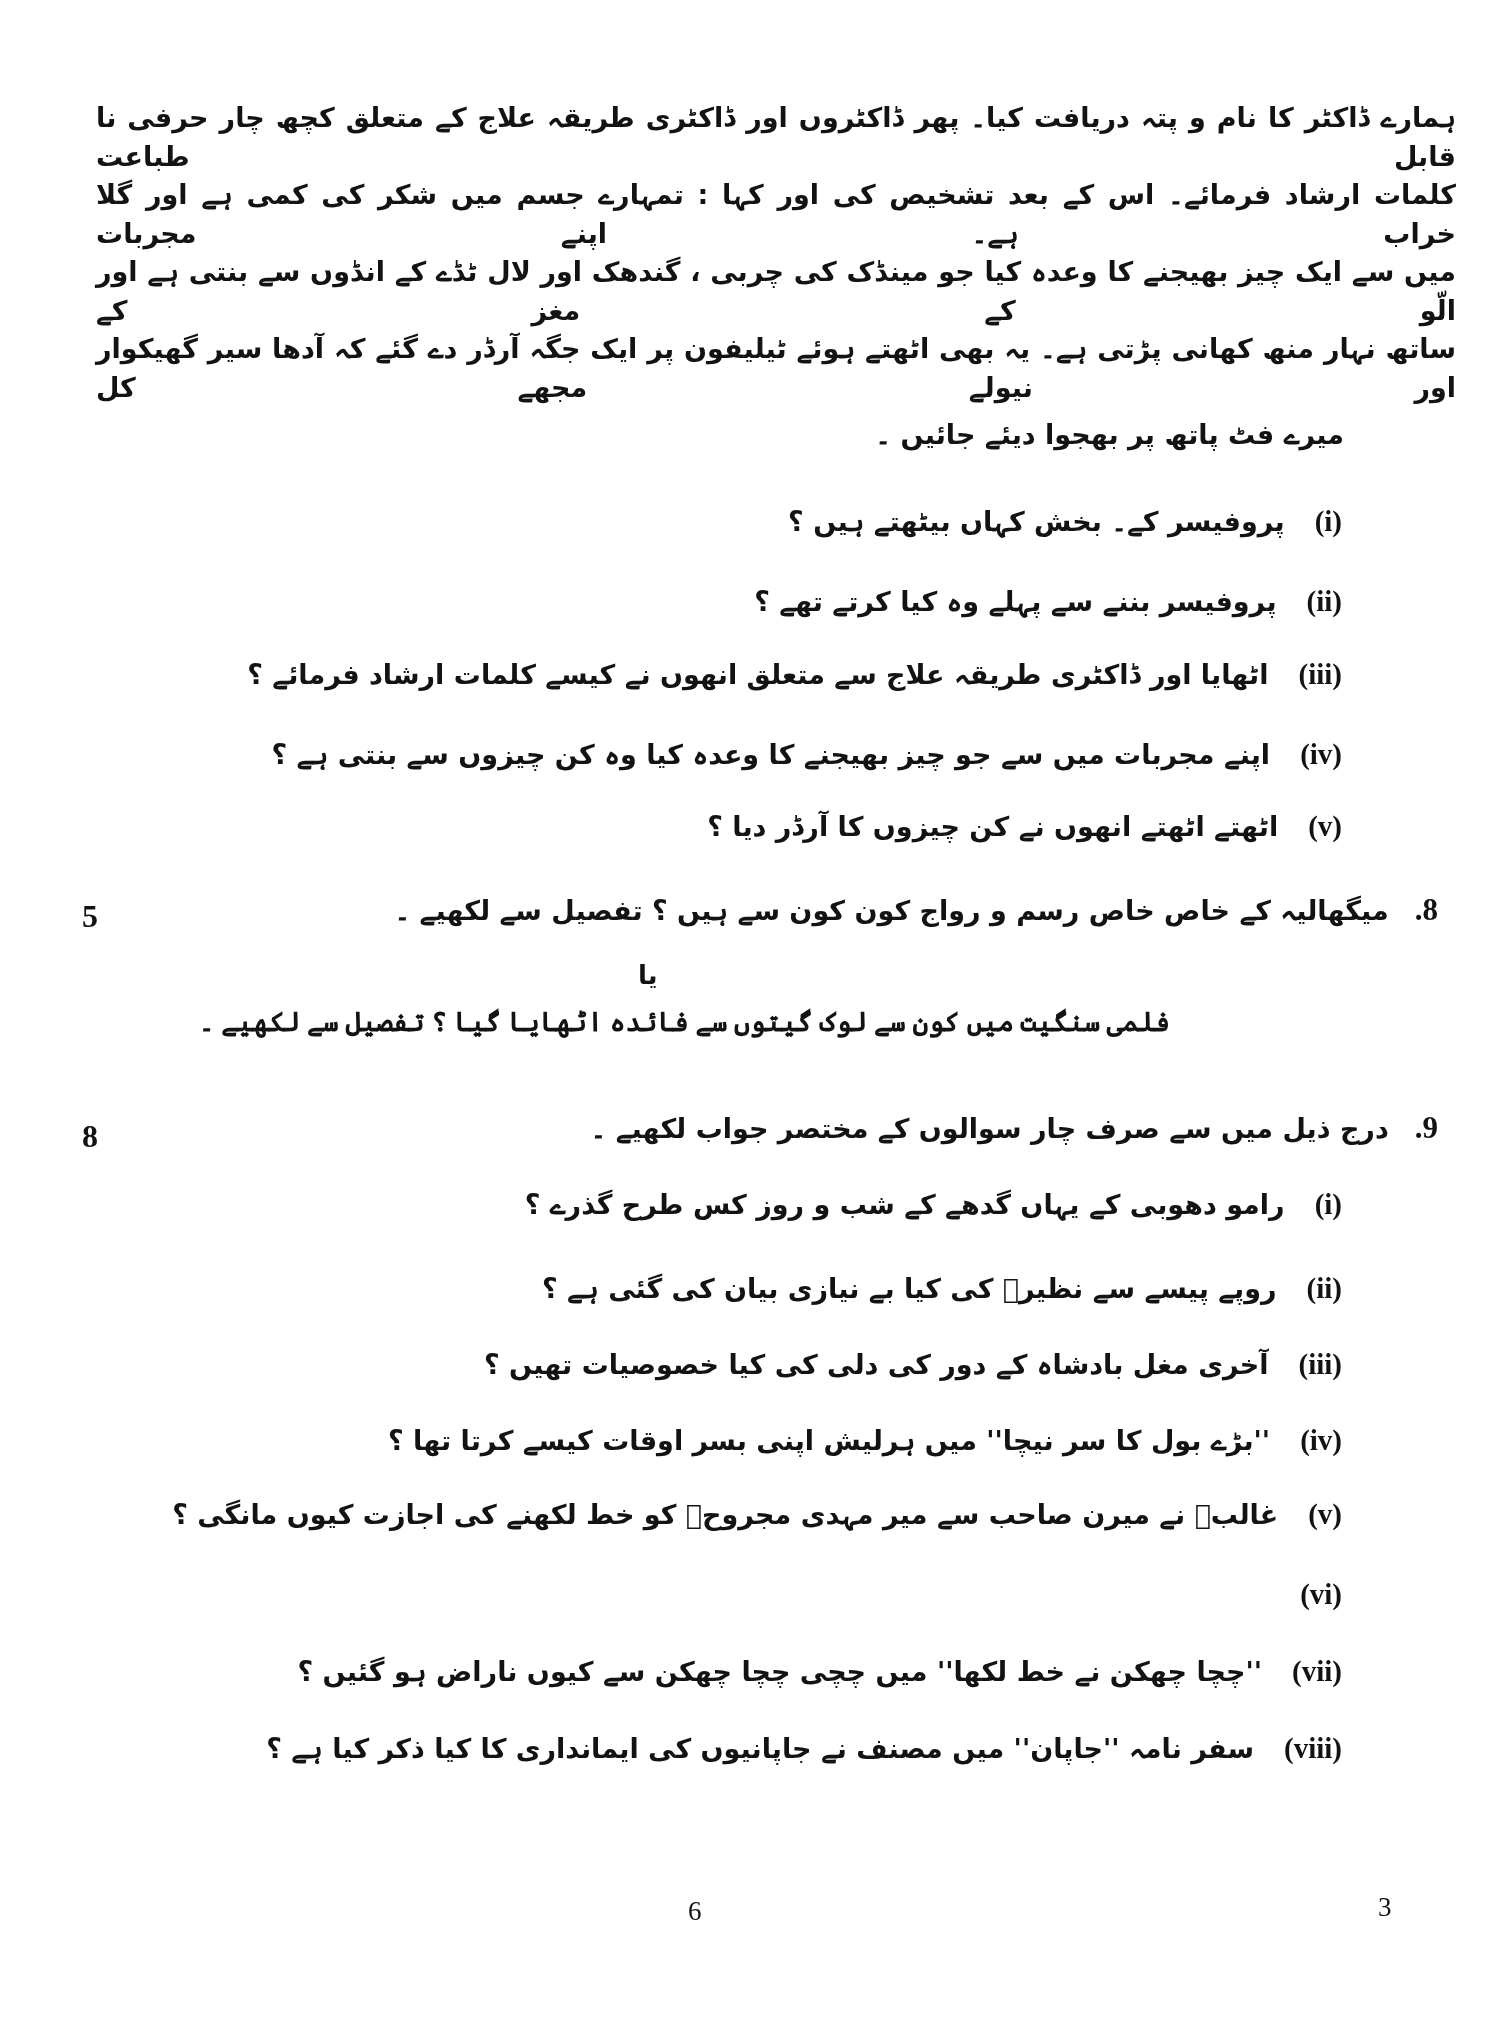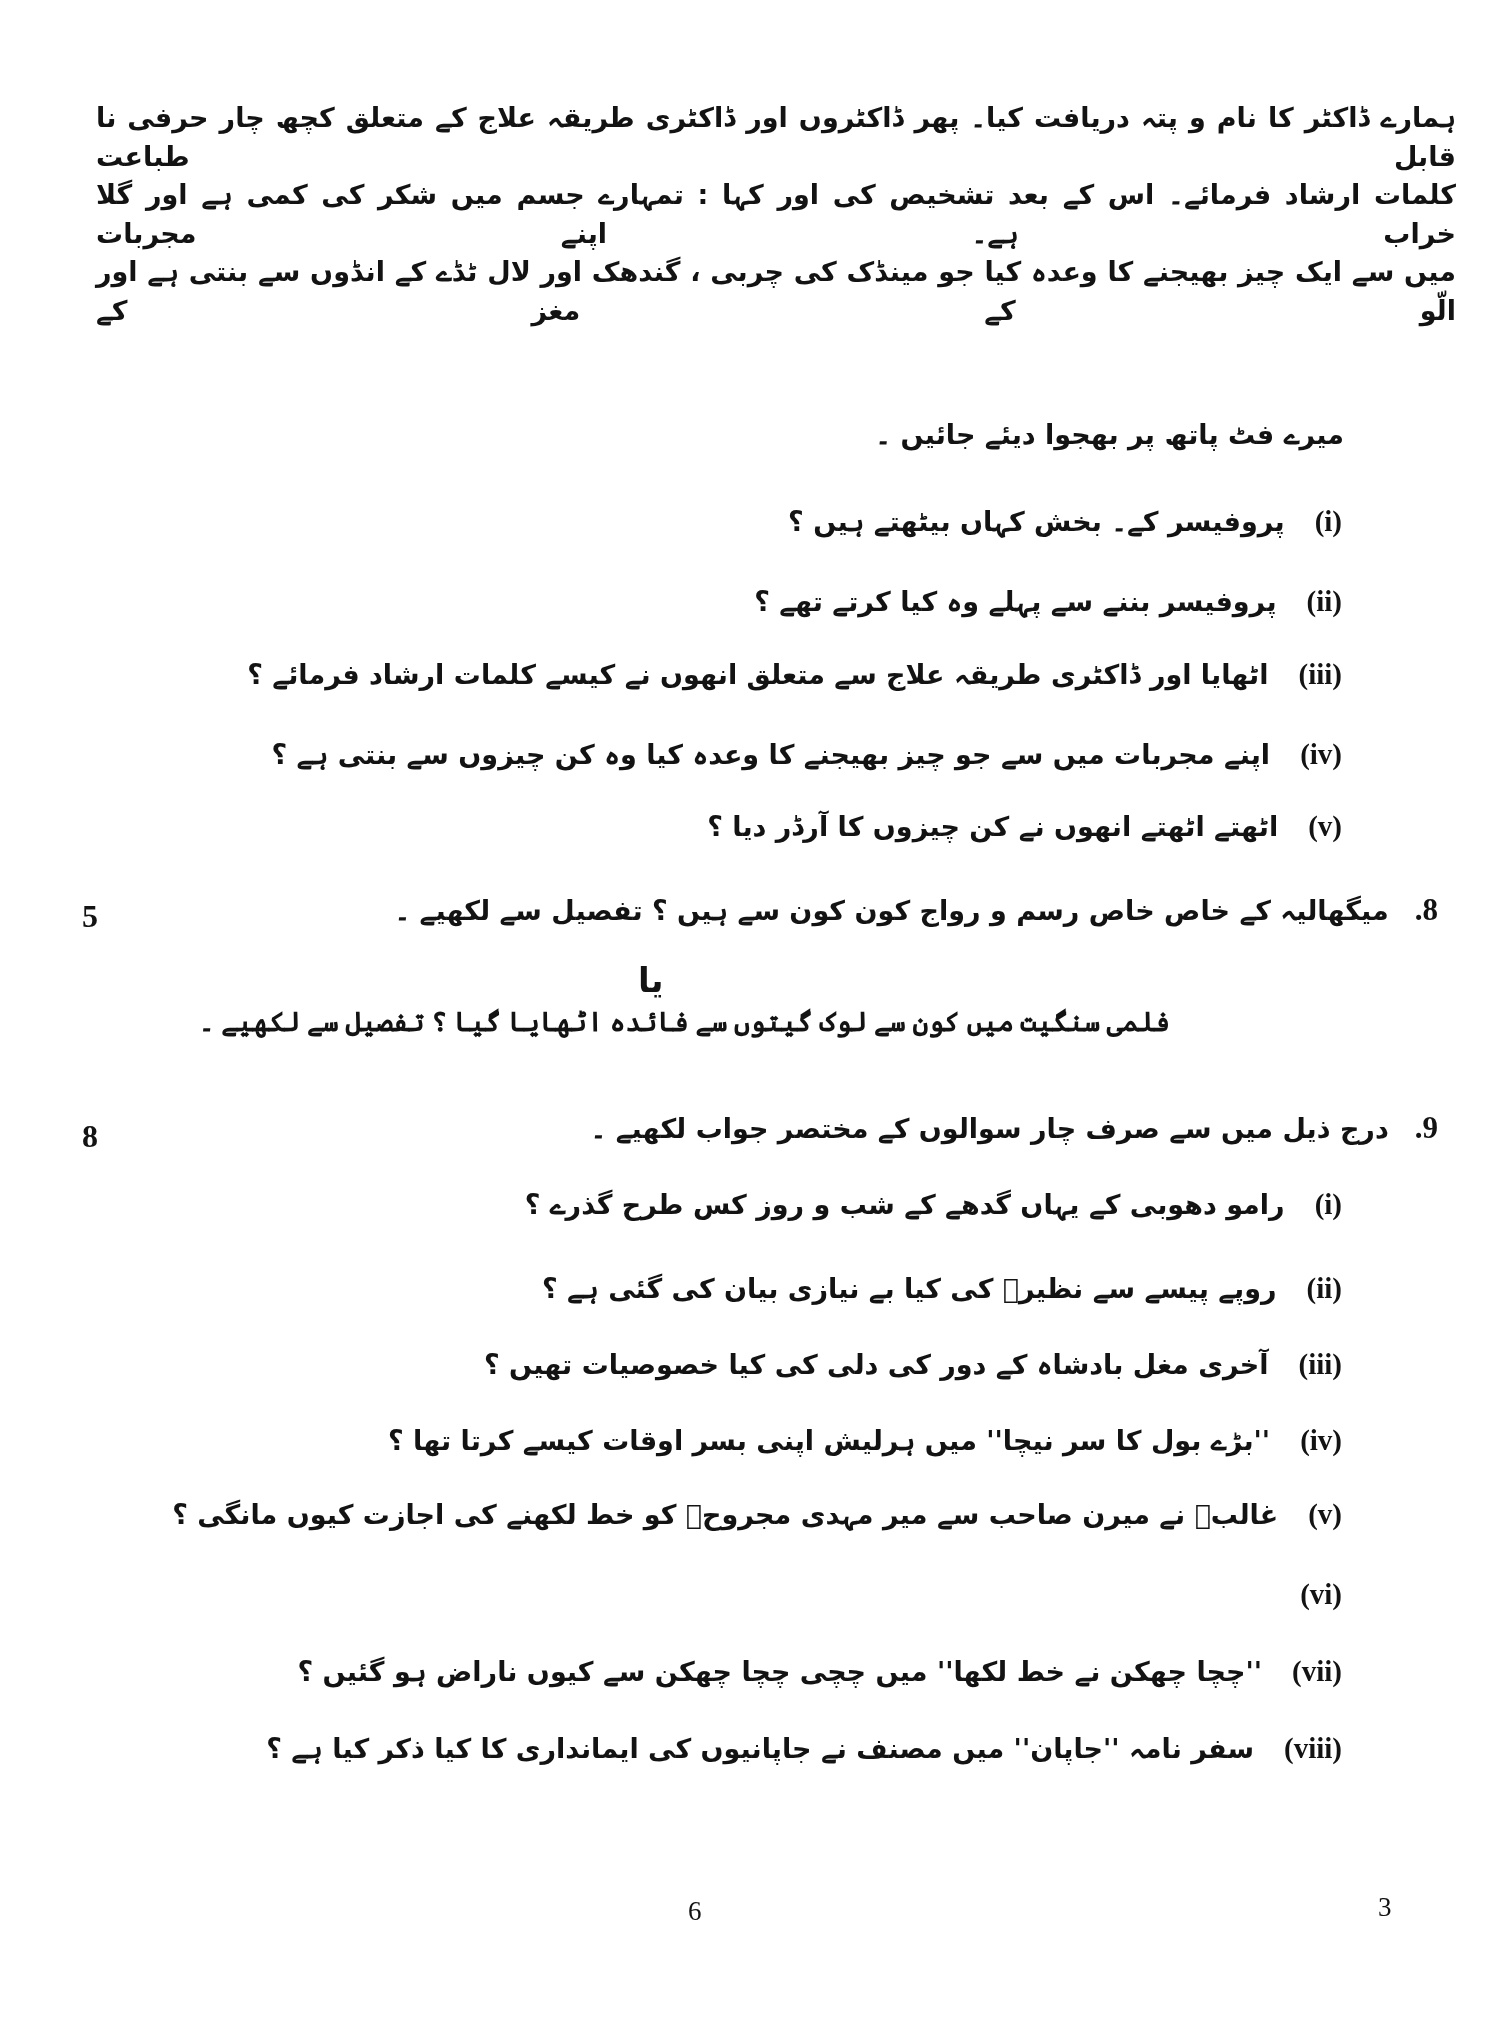--- a/index.html
+++ b/index.html
@@ -96,6 +96,7 @@
   <div class="pline" style="top:98px">ہمارے ڈاکٹر کا نام و پتہ دریافت کیا۔ پھر ڈاکٹروں اور ڈاکٹری طریقہ علاج کے متعلق کچھ چار حرفی نا قابل طباعت</div>
   <div class="pline" style="top:175px">کلمات ارشاد فرمائے۔ اس کے بعد تشخیص کی اور کہا : تمہارے جسم میں شکر کی کمی ہے اور گلا خراب ہے۔ اپنے مجربات</div>
   <div class="pline" style="top:252px">میں سے ایک چیز بھیجنے کا وعدہ کیا جو مینڈک کی چربی ، گندھک اور لال ٹڈے کے انڈوں سے بنتی ہے اور الّو کے مغز کے</div>
+  <div class="pline" style="top:329px">ساتھ نہار منھ کھانی پڑتی ہے۔ یہ بھی اٹھتے ہوئے ٹیلیفون پر ایک جگہ آرڈر دے گئے کہ آدھا سیر گھیکوار اور نیولے مجھے کل</div>
   <div class="pline last" style="top:415px">میرے فٹ پاتھ پر بھجوا دیئے جائیں ۔</div>
 
   <div class="subq" style="top:505px">

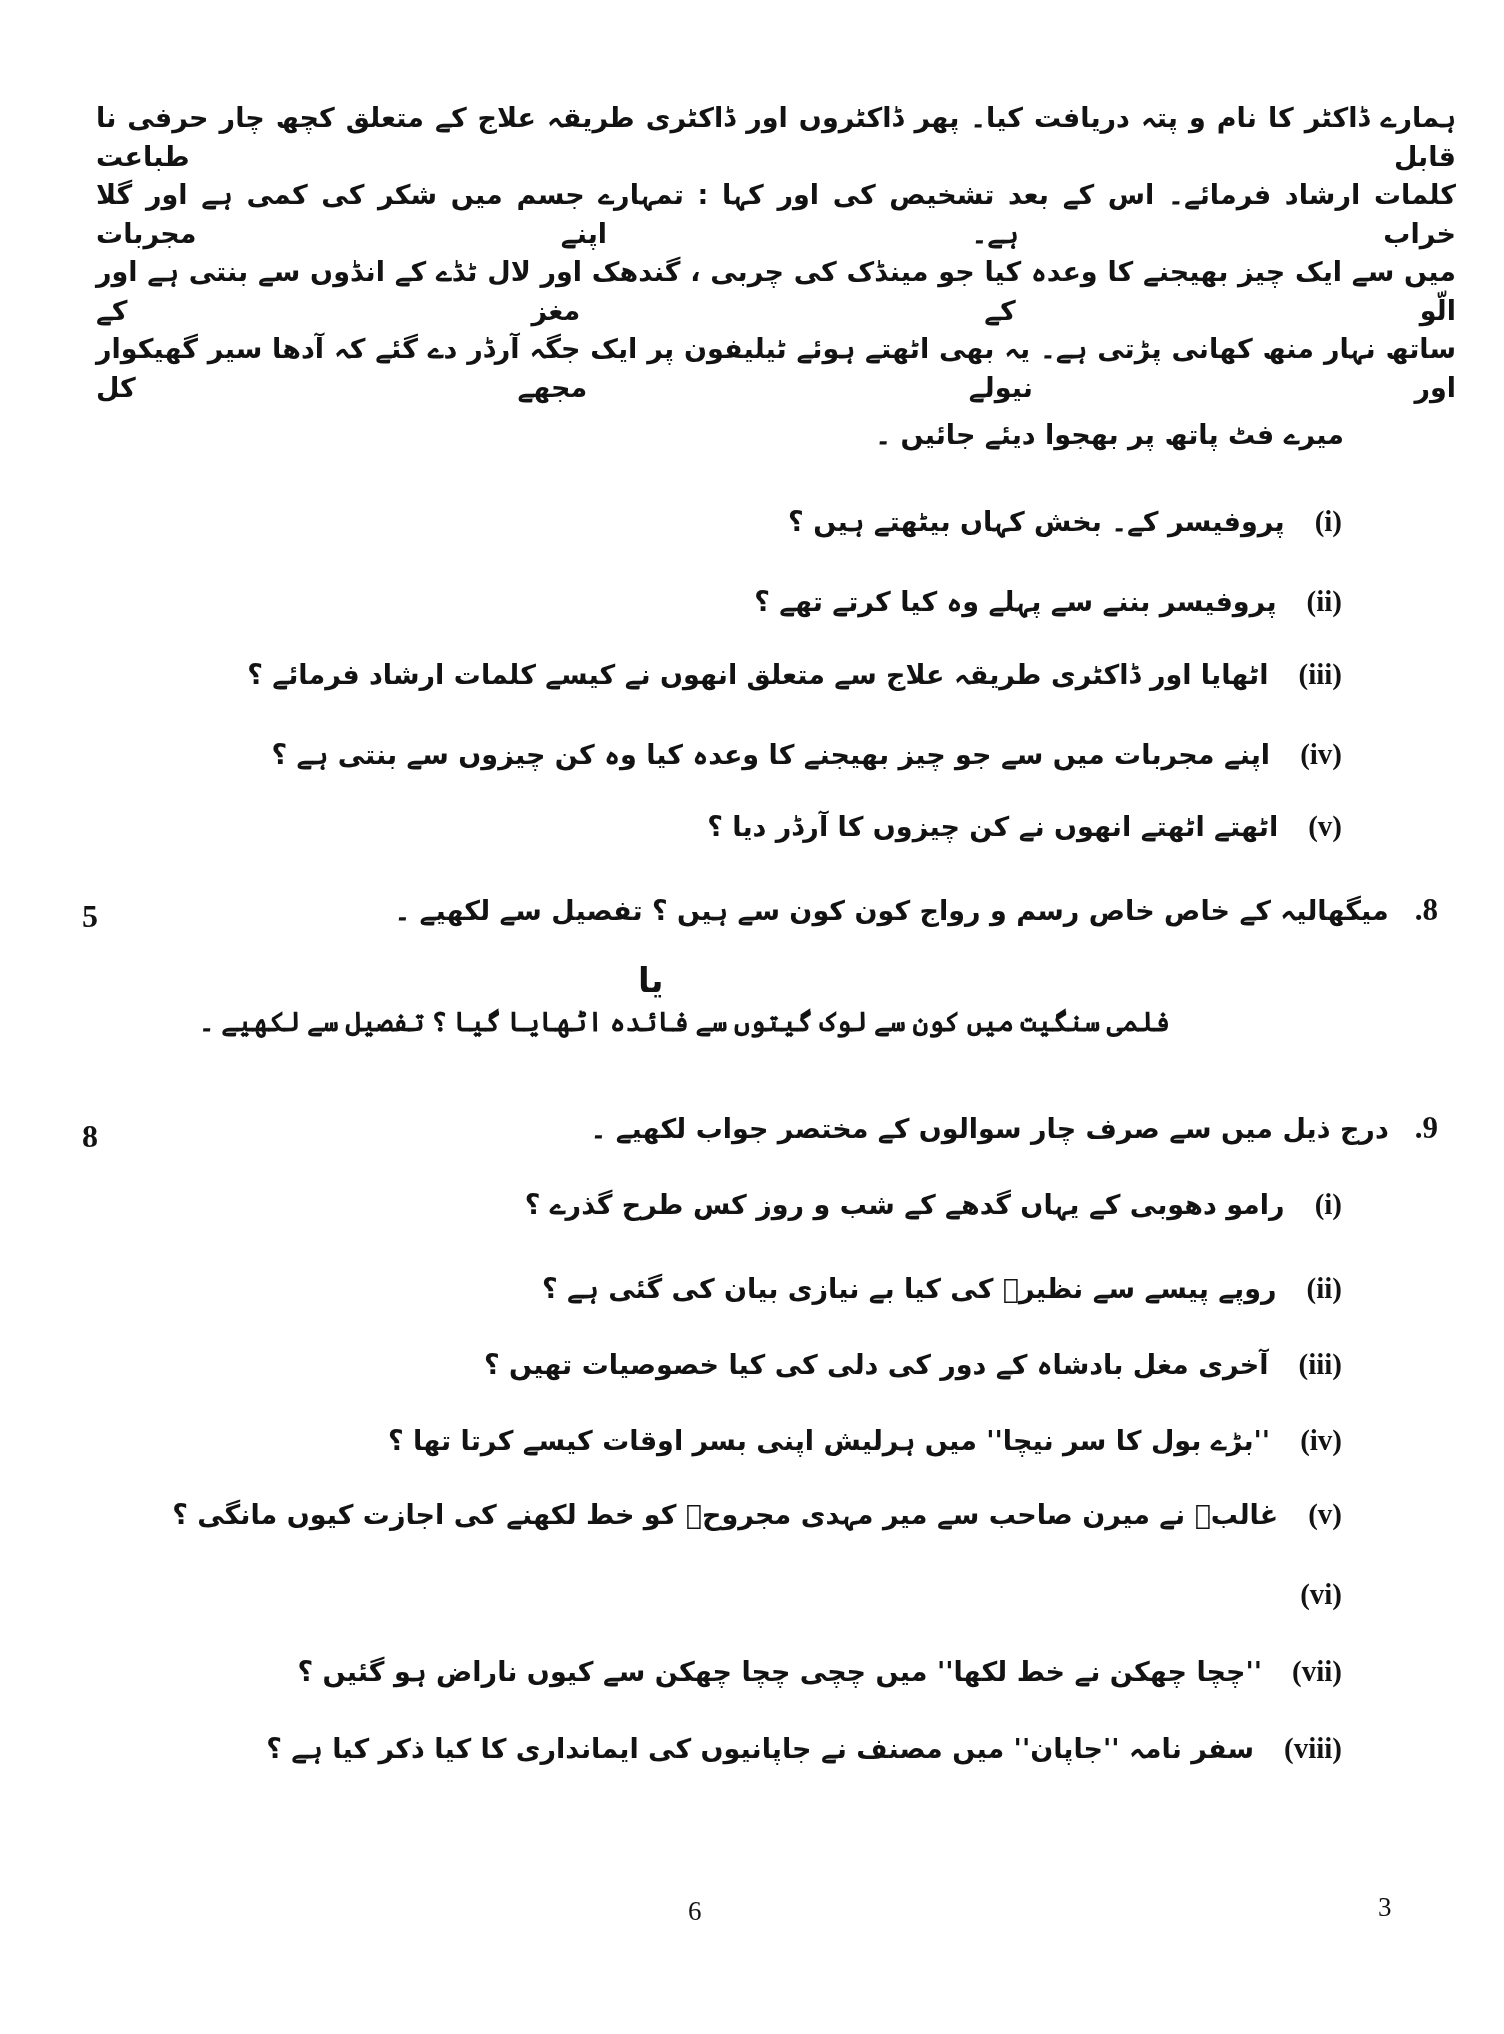--- a/index.html
+++ b/index.html
@@ -79,7 +79,7 @@
     font-weight: 700;
     font-size: 32px;
   }
-  .or-label { position: absolute; left: 638px; font-size: 34px; }
+  .or-label { position: absolute; left: 638px; font-size: 26px; }
   .altrow { position: absolute; right: 334px; white-space: nowrap; font-family: Liberation Serif, serif; }
   .pagenum {
     position: absolute;

